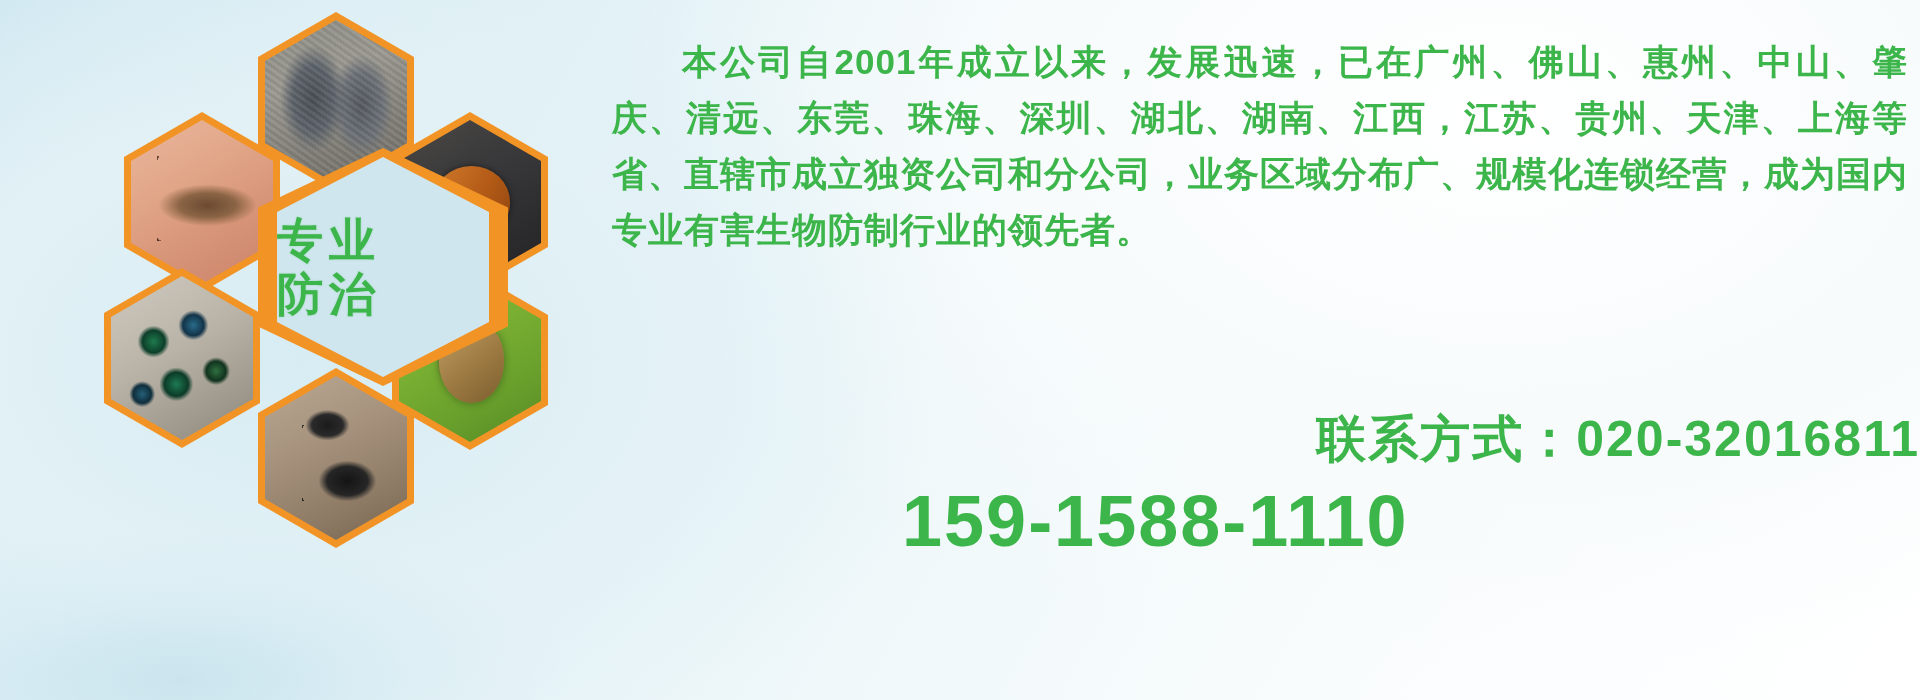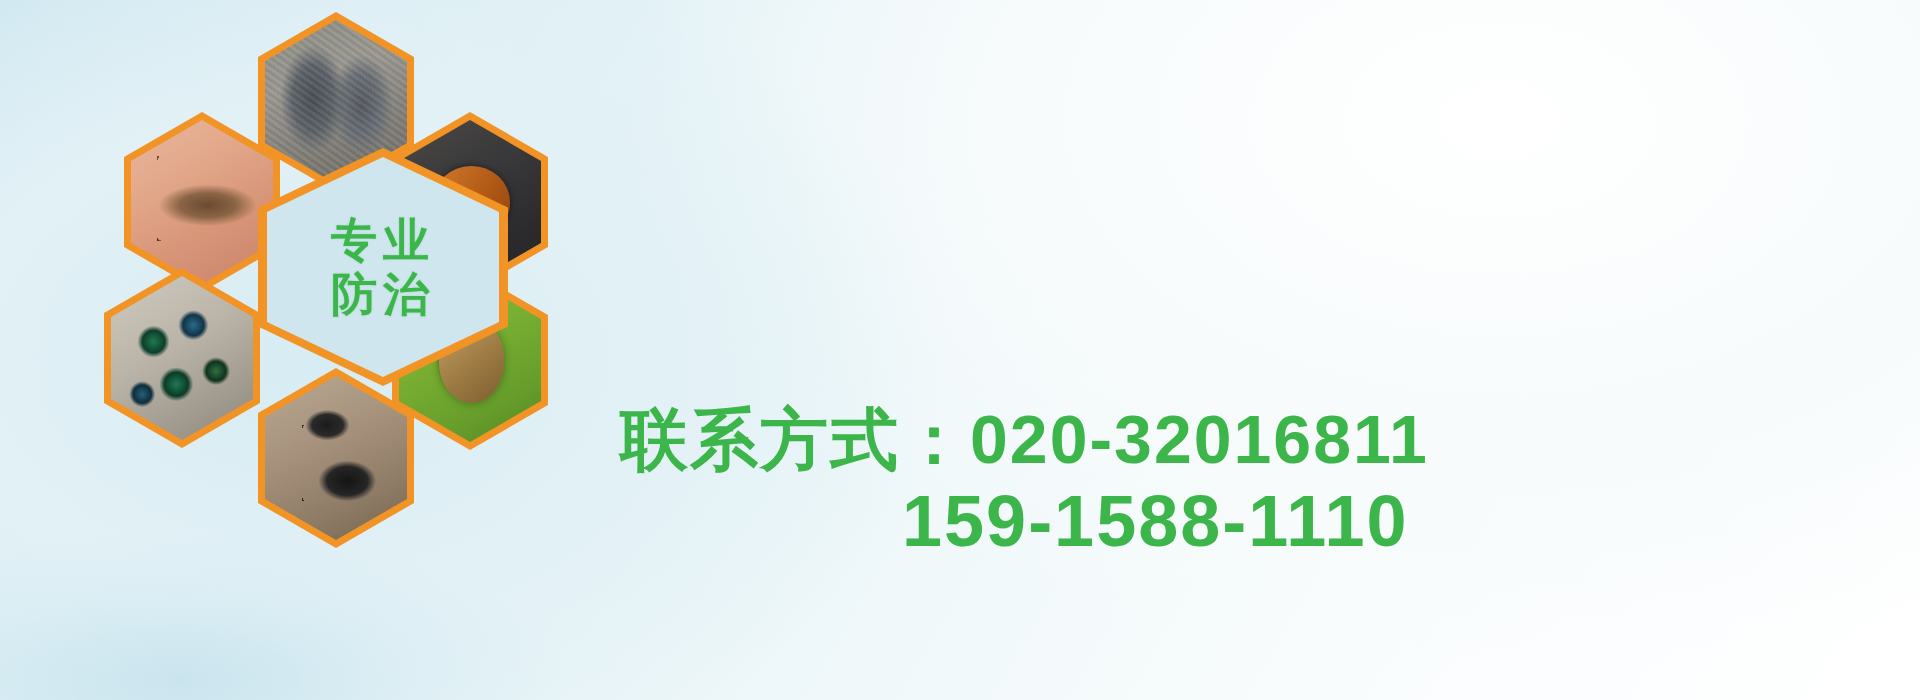--- a/index.html
+++ b/index.html
@@ -201,6 +201,9 @@
 
   </div>
 
+  <div class="copy">
+    <p>本公司自2001年成立以来，发展迅速，已在广州、佛山、惠州、中山、肇庆、清远、东莞、珠海、深圳、湖北、湖南、江西，江苏、贵州、天津、上海等省、直辖市成立独资公司和分公司，业务区域分布广、规模化连锁经营，成为国内专业有害生物防制行业的领先者。</p>
+  </div>
 
   <div class="contact">
     <div class="line1">

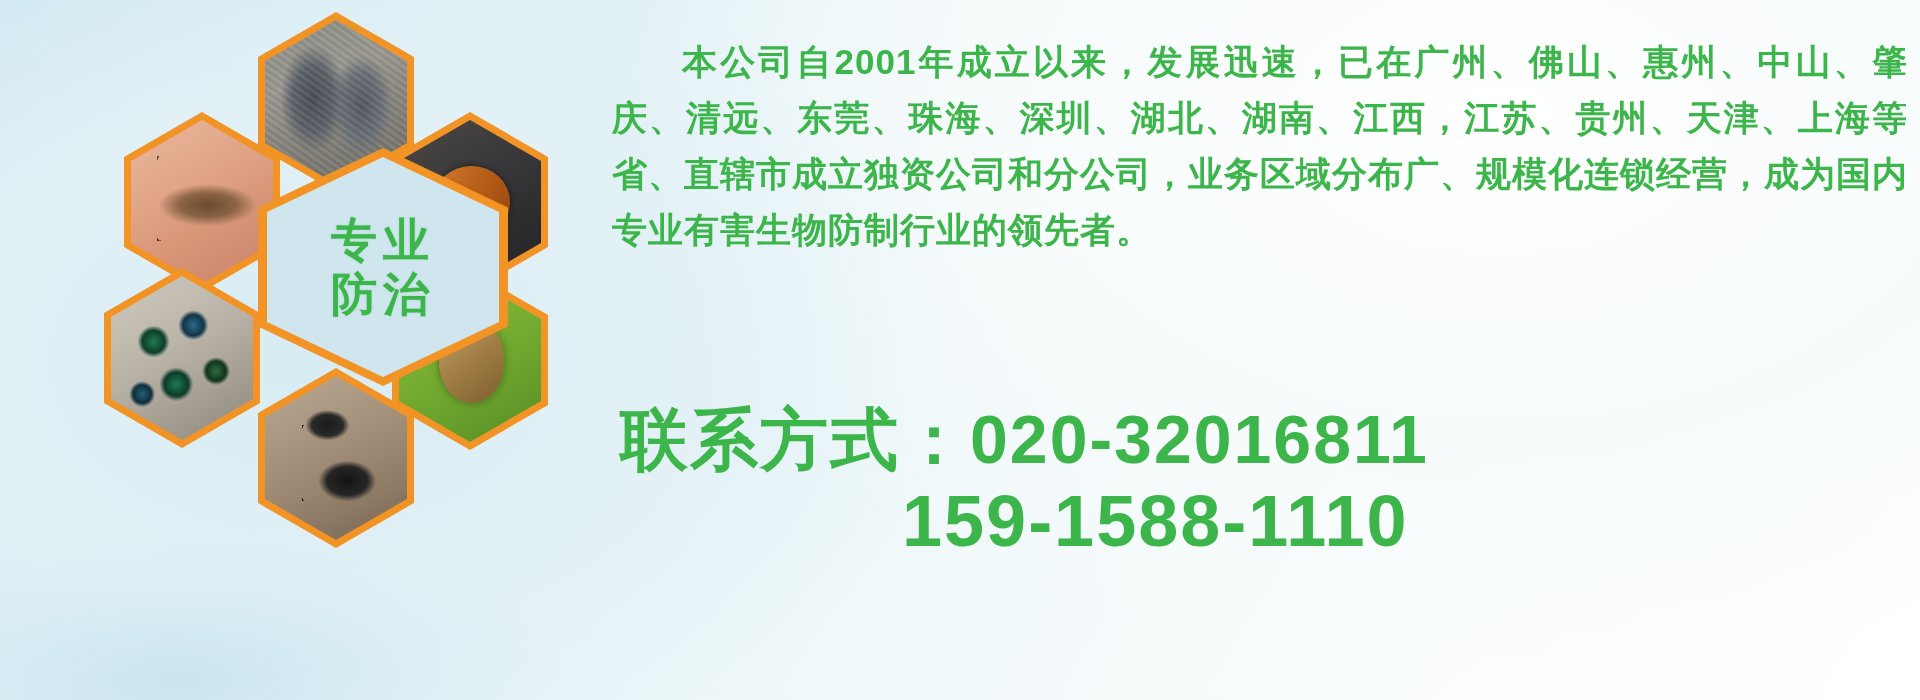--- a/index.html
+++ b/index.html
@@ -50,9 +50,9 @@
     background:#f29325;align-items:center;justify-content:center;
   }
   .h-center .inner{
-    width:232px;height:220px;background:#cfe6ee;
-    clip-path:polygon(50% 0%,100% 25%,100% 75%,50% 100%,0% 75%,0% 25%);
-    display:flex;align-items:center;justify-content:center;
+    width:212px;height:220px;background:#cfe6ee;
+    clip-path:polygon(50% 0%,100% 25%,100% 75%,50% 100%,0% 75%,0% 25%);
+    display:flex;align-items:center;
   }
   .logo-text{
     color:#3cb54a;font-weight:bold;font-size:46px;line-height:1.18;

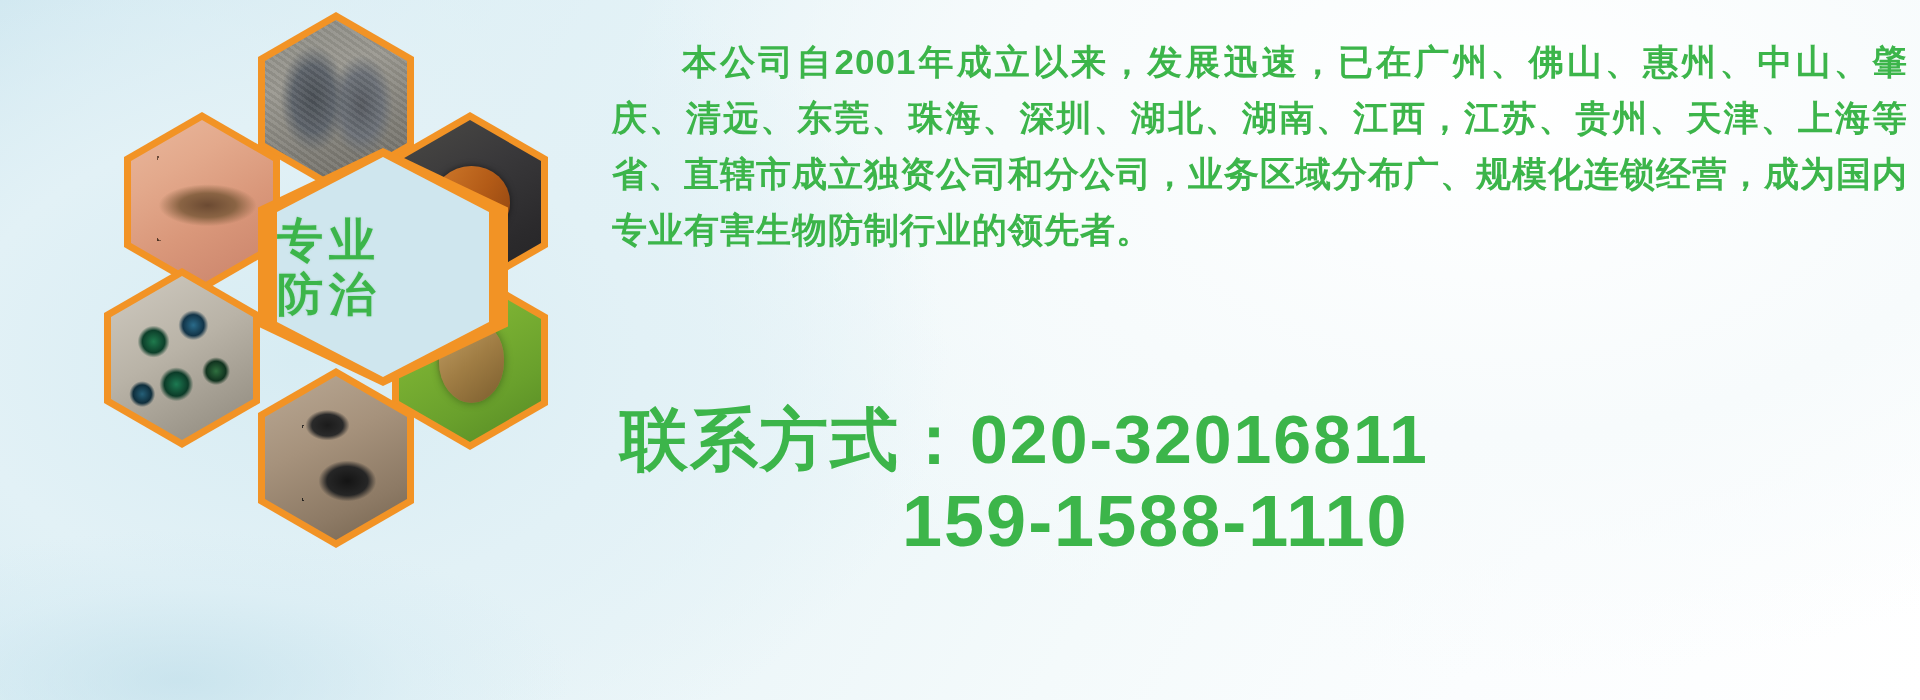--- a/index.html
+++ b/index.html
@@ -144,7 +144,7 @@
     color:#3cb54a;font-weight:bold;
     font-family:"Liberation Sans","DejaVu Sans",sans-serif;
   }
-  .contact .line1{font-size:68px;line-height:82px;letter-spacing:2px;white-space:nowrap;}
+  .contact .line1{font-size:50px;line-height:82px;letter-spacing:2px;white-space:nowrap;text-align:right;}
   .contact .line2{font-size:72px;line-height:82px;letter-spacing:2px;padding-left:282px;white-space:nowrap;}
 </style>
 </head>

